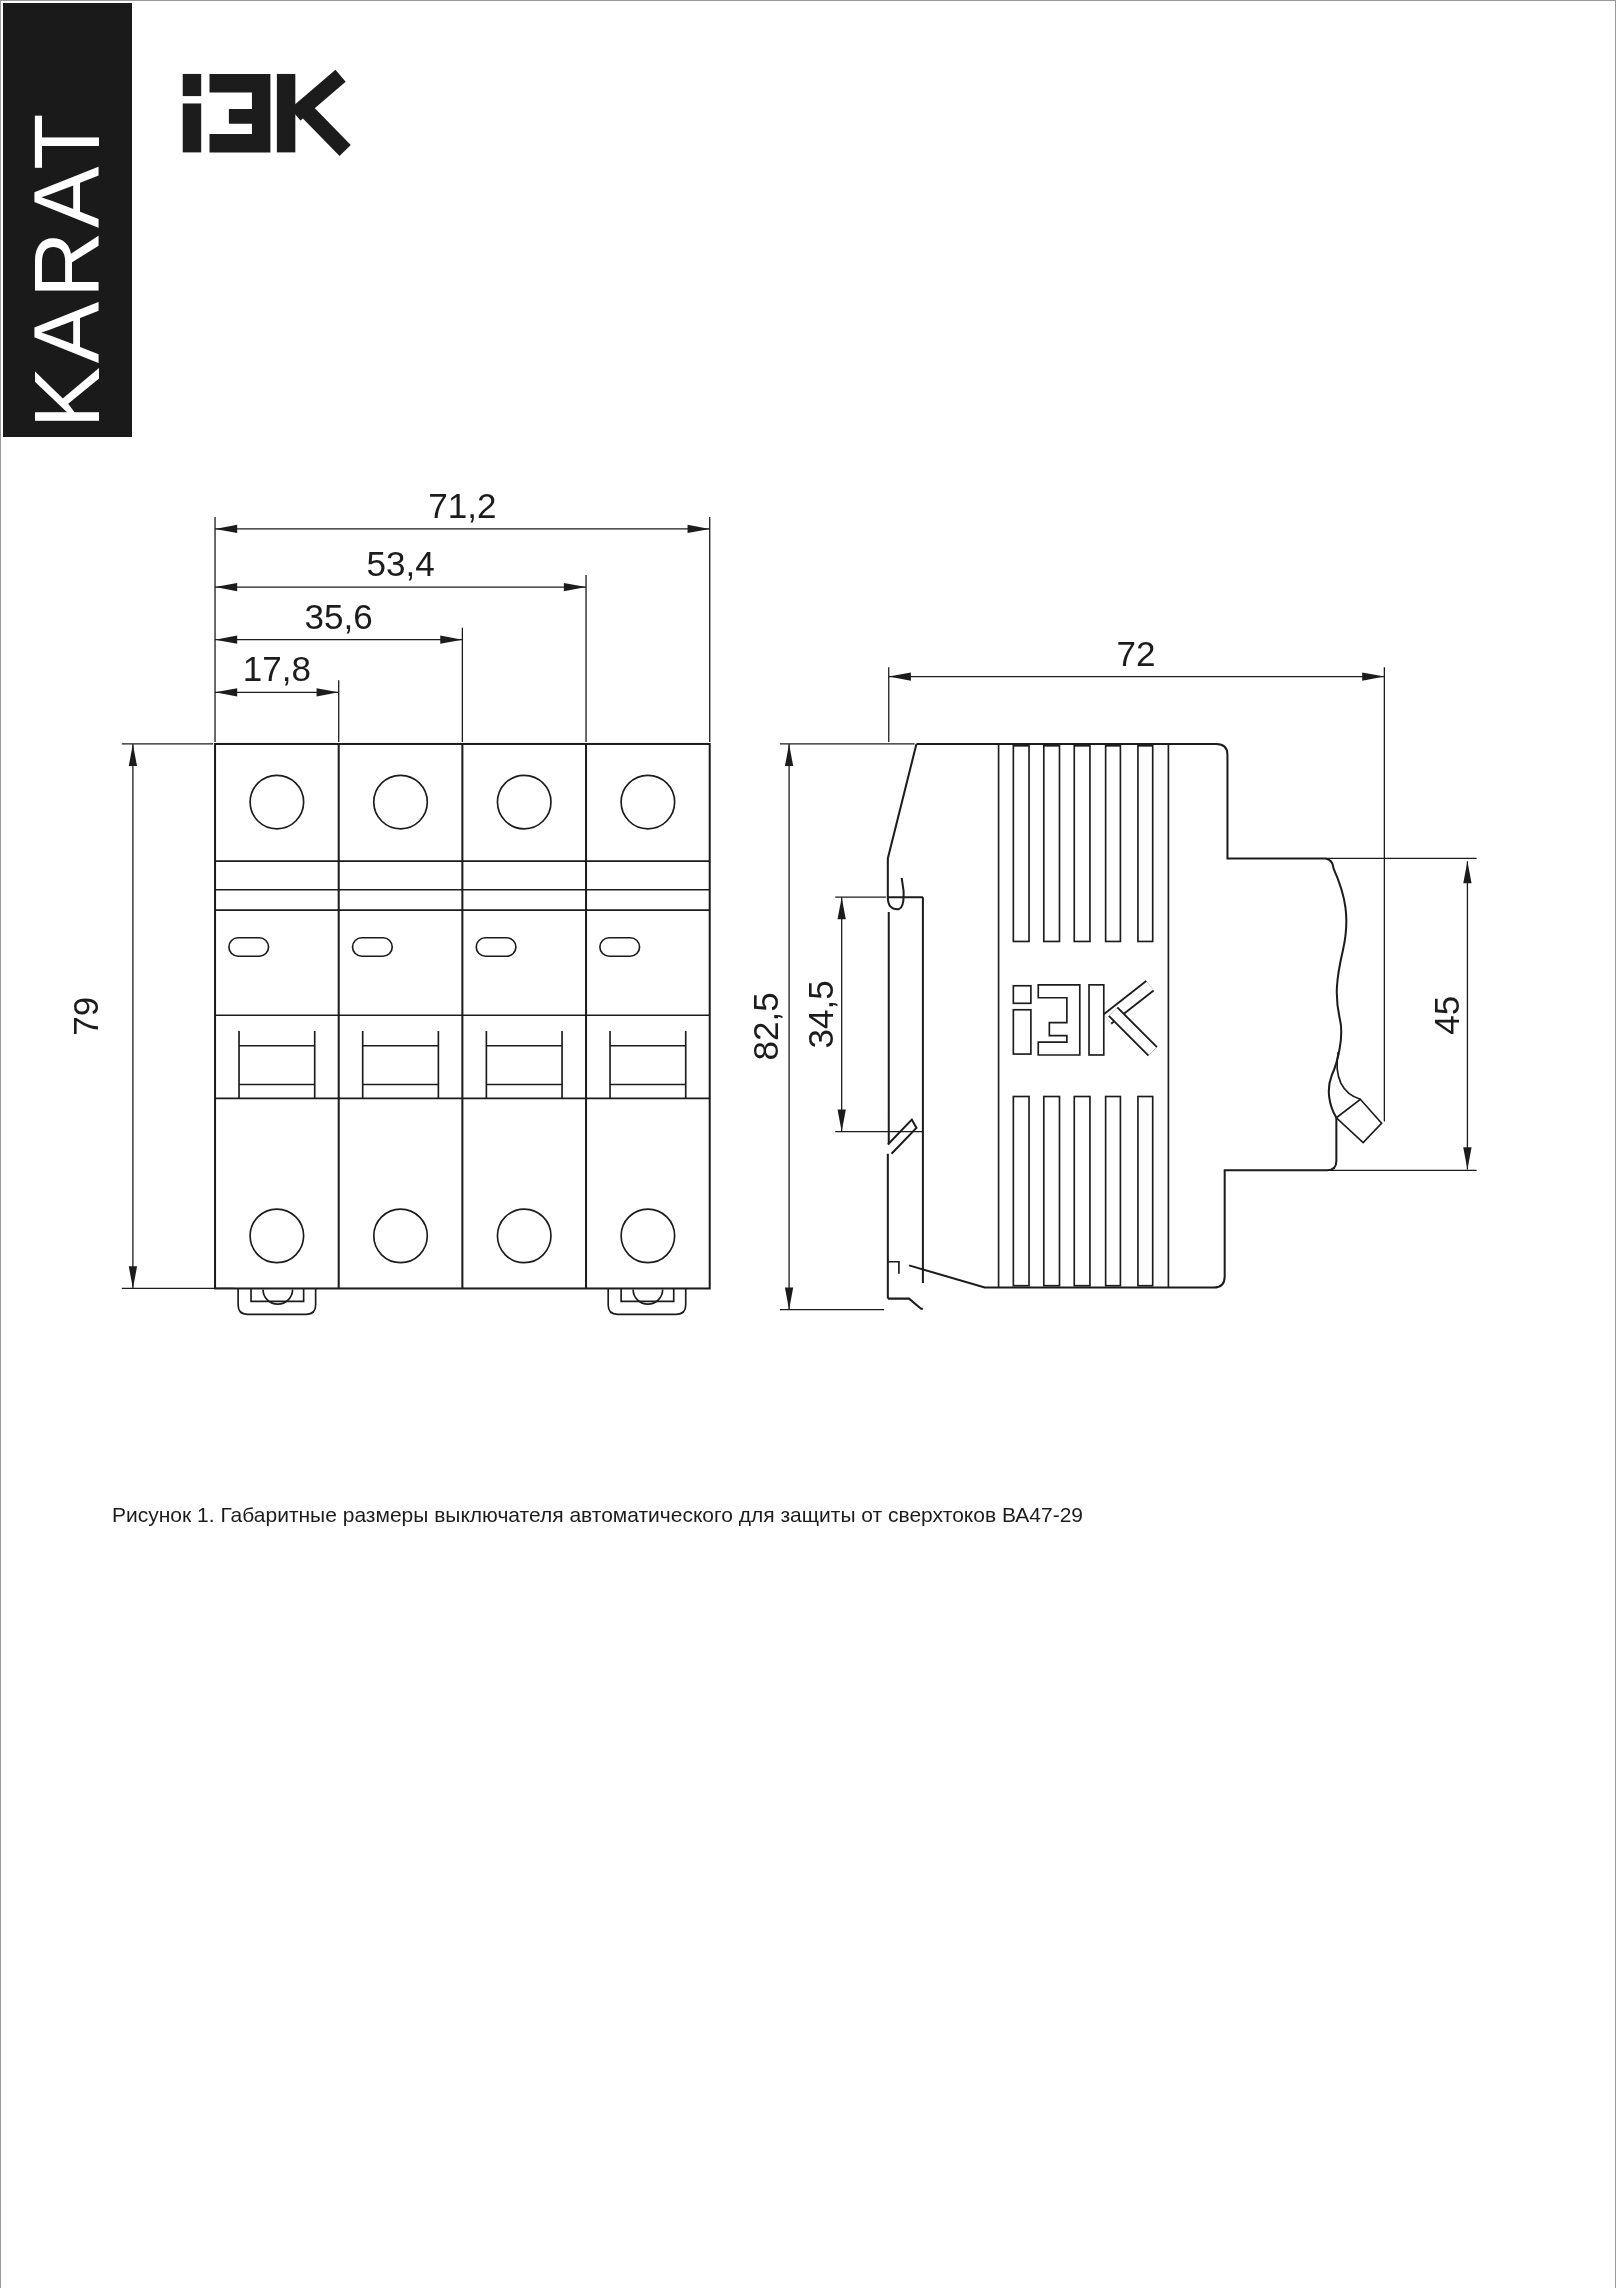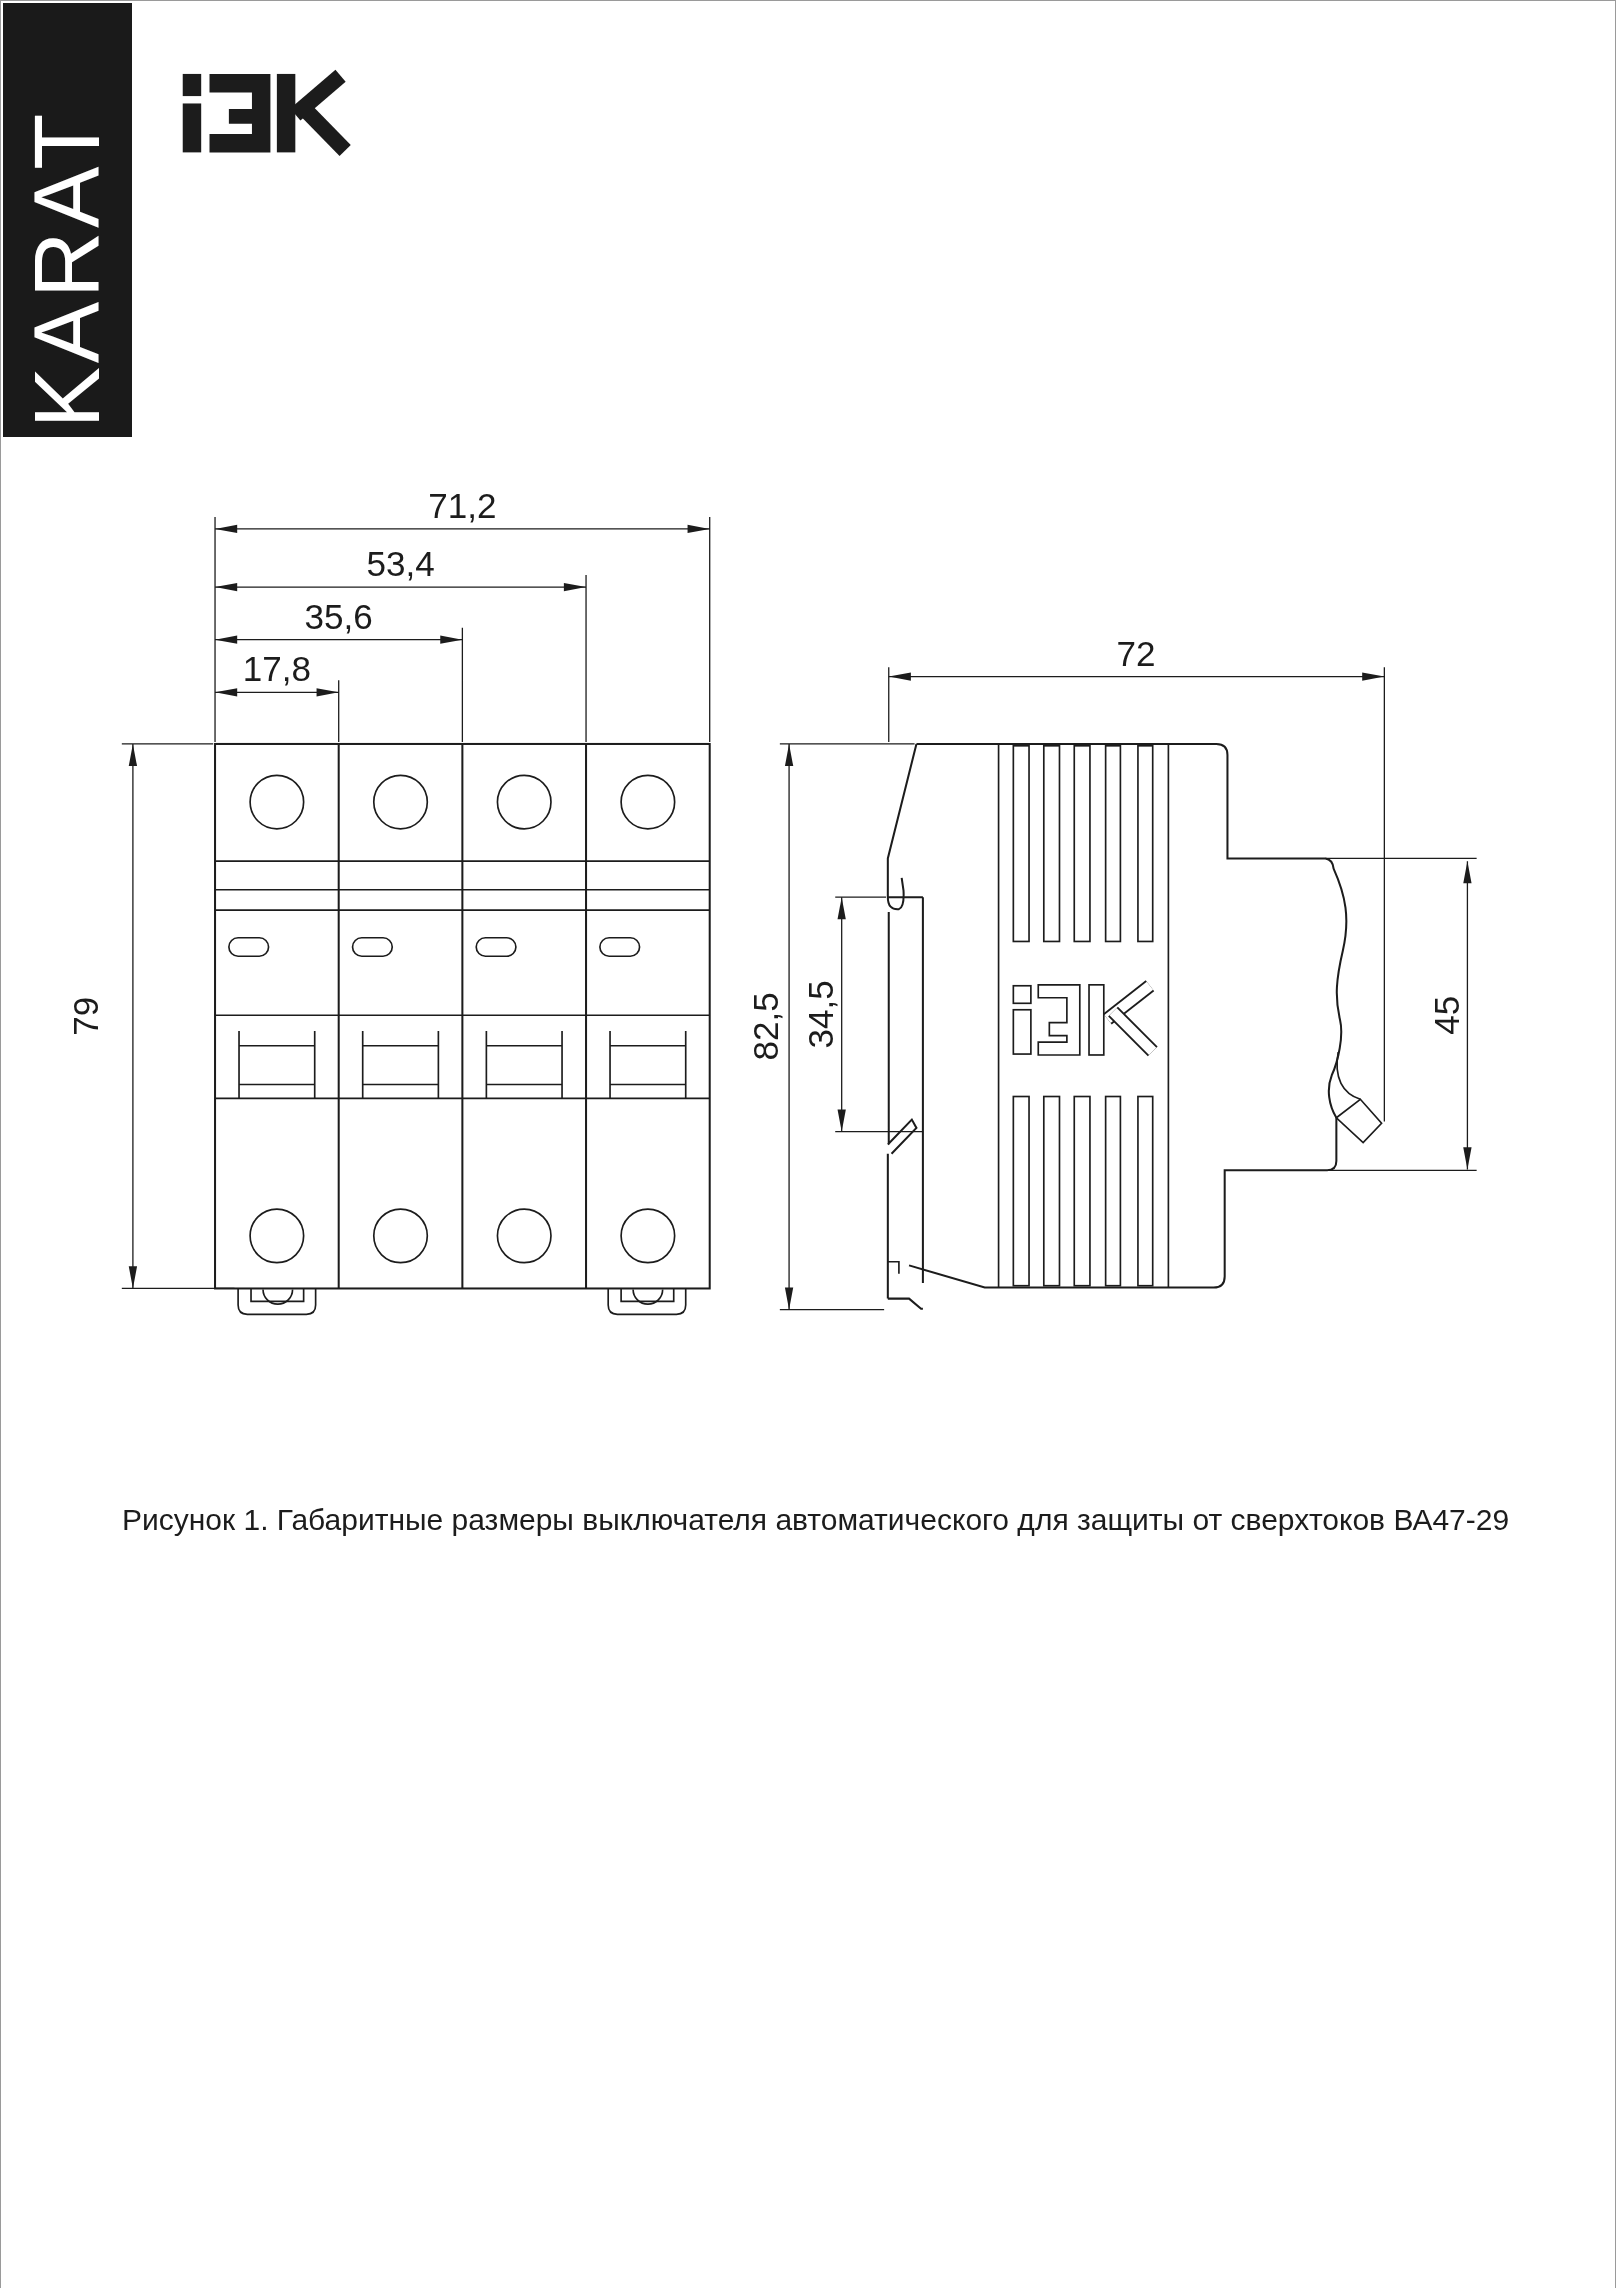--- a/index.html
+++ b/index.html
@@ -23,8 +23,8 @@
     font-size:92px;font-weight:400;letter-spacing:3.7px;white-space:nowrap;
   }
   .caption{
-    position:absolute;left:122px;top:1503px;
-    font-size:30px;color:var(--ink,#1c1c1c);white-space:nowrap;
+    position:absolute;left:112px;top:1503px;
+    font-size:21px;color:var(--ink,#1c1c1c);white-space:nowrap;
   }
   svg{position:absolute;left:0;top:0;}
   svg text{

